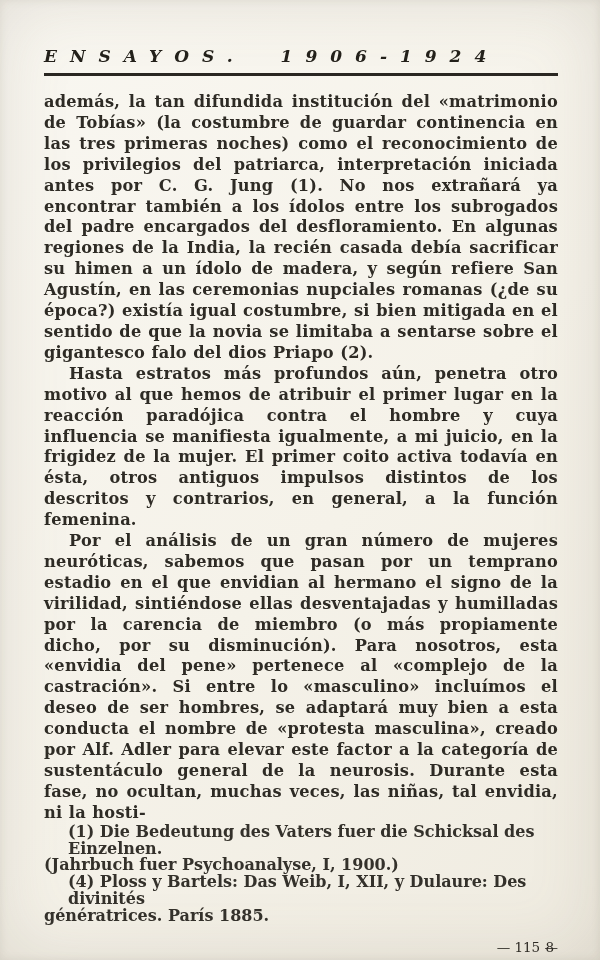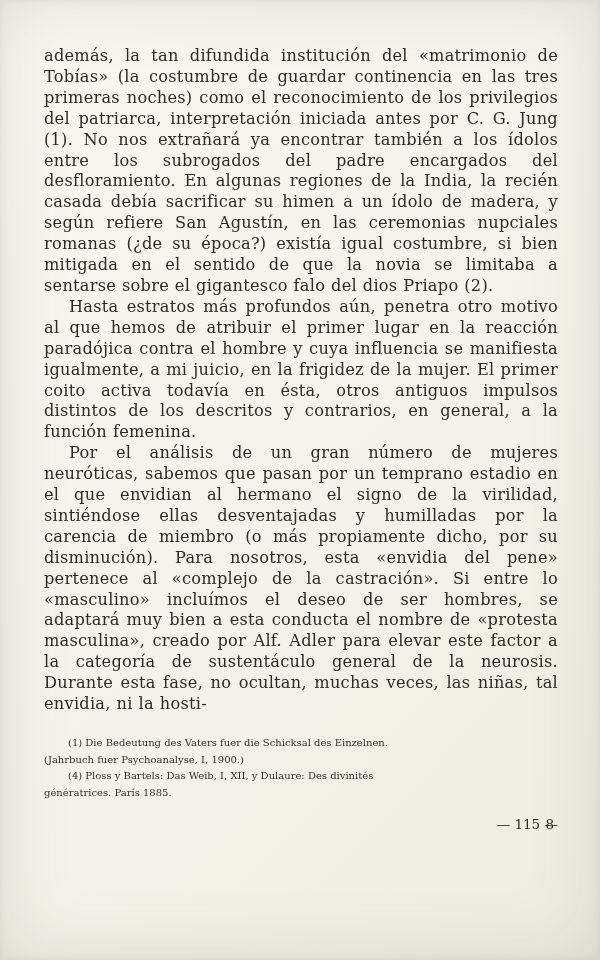--- a/index.html
+++ b/index.html
@@ -88,6 +88,10 @@
 
 <div class="page">
 
+  <header class="page-header">
+    <div class="header-title">ENSAYOS. 1906-1924</div>
+    <hr class="header-rule">
+  </header>
 
   <main class="body-text">
     <p class="para no-indent">además, la tan difundida institución del «matrimonio de Tobías» (la costumbre de guardar continencia en las tres primeras noches) como el reconocimiento de los privilegios del patriarca, interpretación iniciada antes por C. G. Jung (1). No nos extrañará ya encontrar también a los ídolos entre los subrogados del padre encargados del desfloramiento. En algunas regiones de la India, la recién casada debía sacrificar su himen a un ídolo de madera, y según refiere San Agustín, en las ceremonias nupciales romanas (¿de su época?) existía igual costumbre, si bien mitigada en el sentido de que la novia se limitaba a sentarse sobre el gigantesco falo del dios Priapo (2).</p>

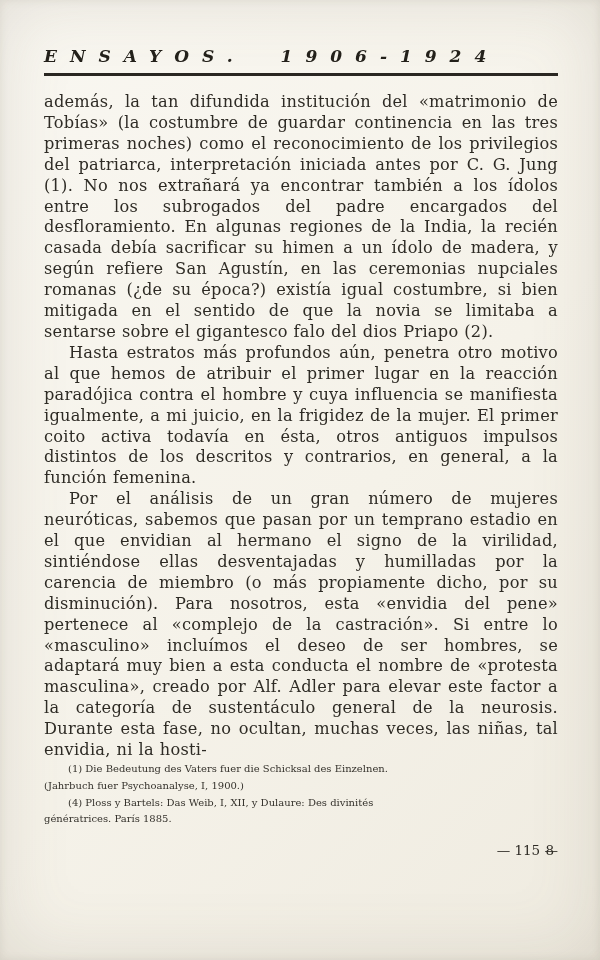--- a/index.html
+++ b/index.html
@@ -44,6 +44,7 @@
     text-align: justify;
     letter-spacing: 0.25px;
     word-spacing: 0.5px;
+    font-weight: bold;
   }
   .para {
     margin: 0;

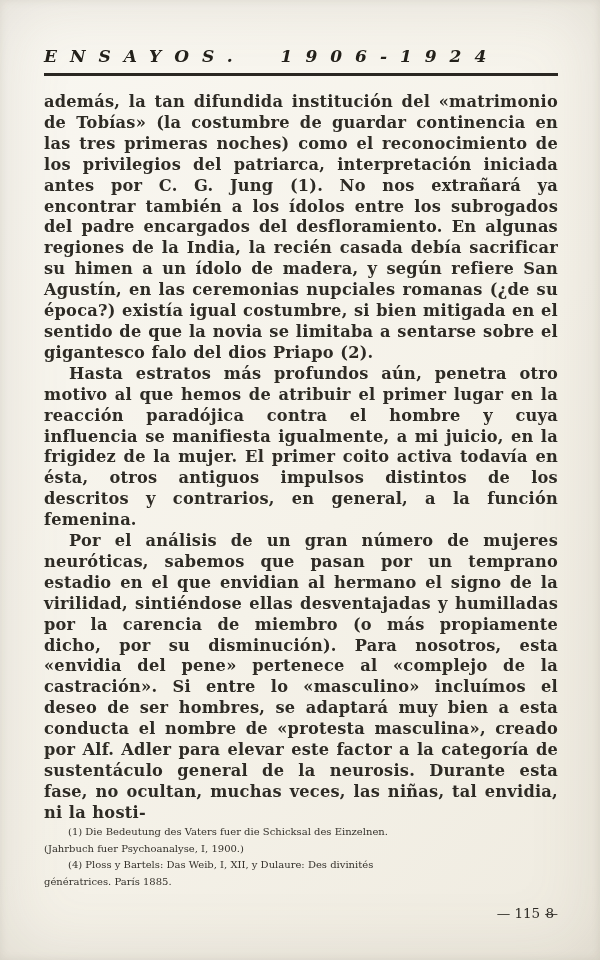--- a/index.html
+++ b/index.html
@@ -58,9 +58,10 @@
     margin-top: auto;
   }
   .footnotes {
-    font-size: 10px;
+    font-size: 16px;
     line-height: 16.8px;
     color: #34312b;
+    font-weight: bold;
   }
   .footnote {
     margin: 0;

